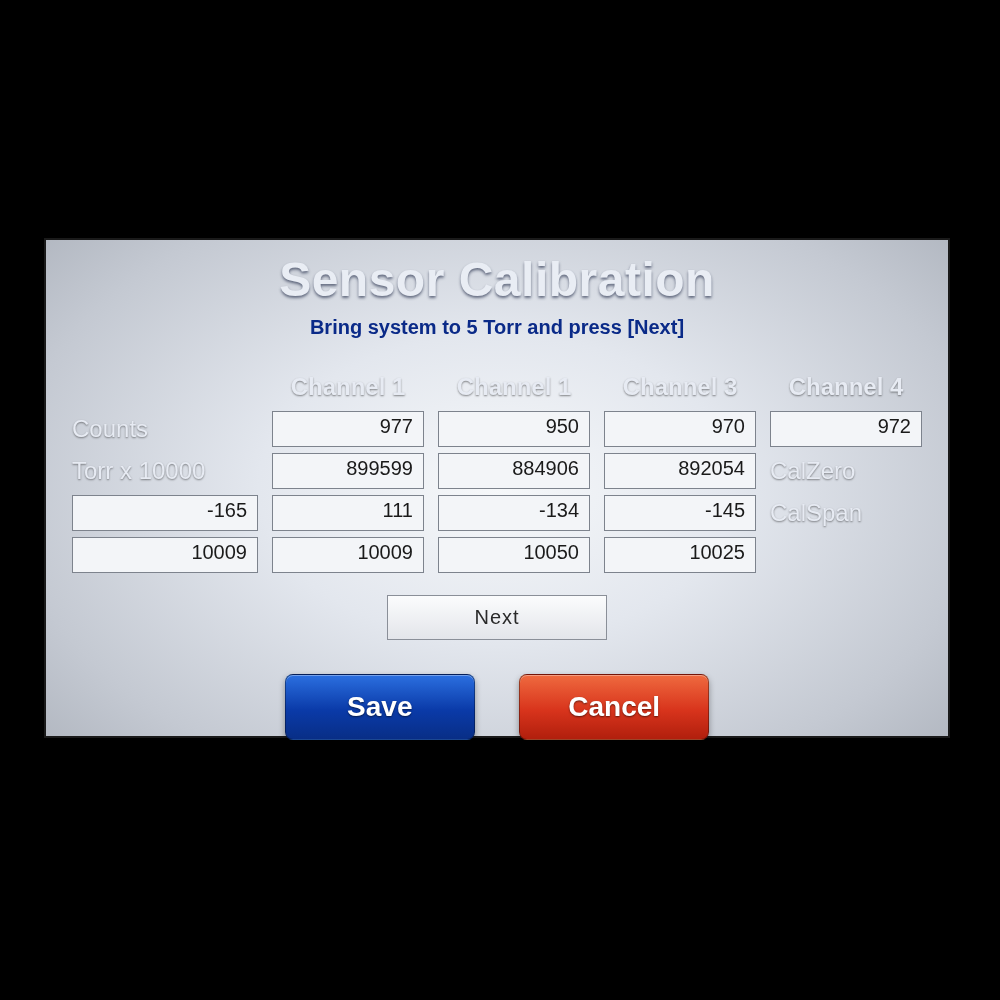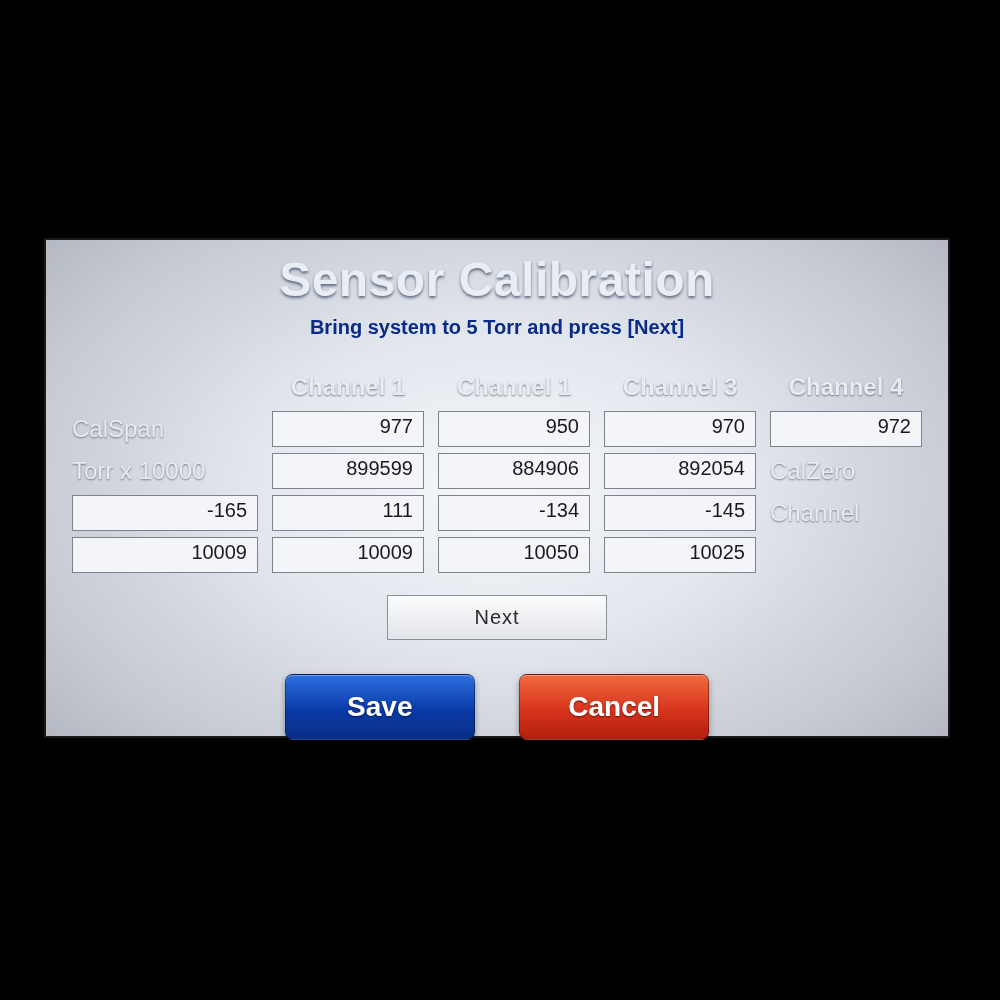--- a/index.html
+++ b/index.html
@@ -124,7 +124,7 @@
     <div class="col-head">Channel 3</div>
     <div class="col-head">Channel 4</div>
 
-    <div class="row-label">CalSpan</div>
+    <div class="row-label">Counts</div>
     <div class="cell">977</div>
     <div class="cell">950</div>
     <div class="cell">970</div>

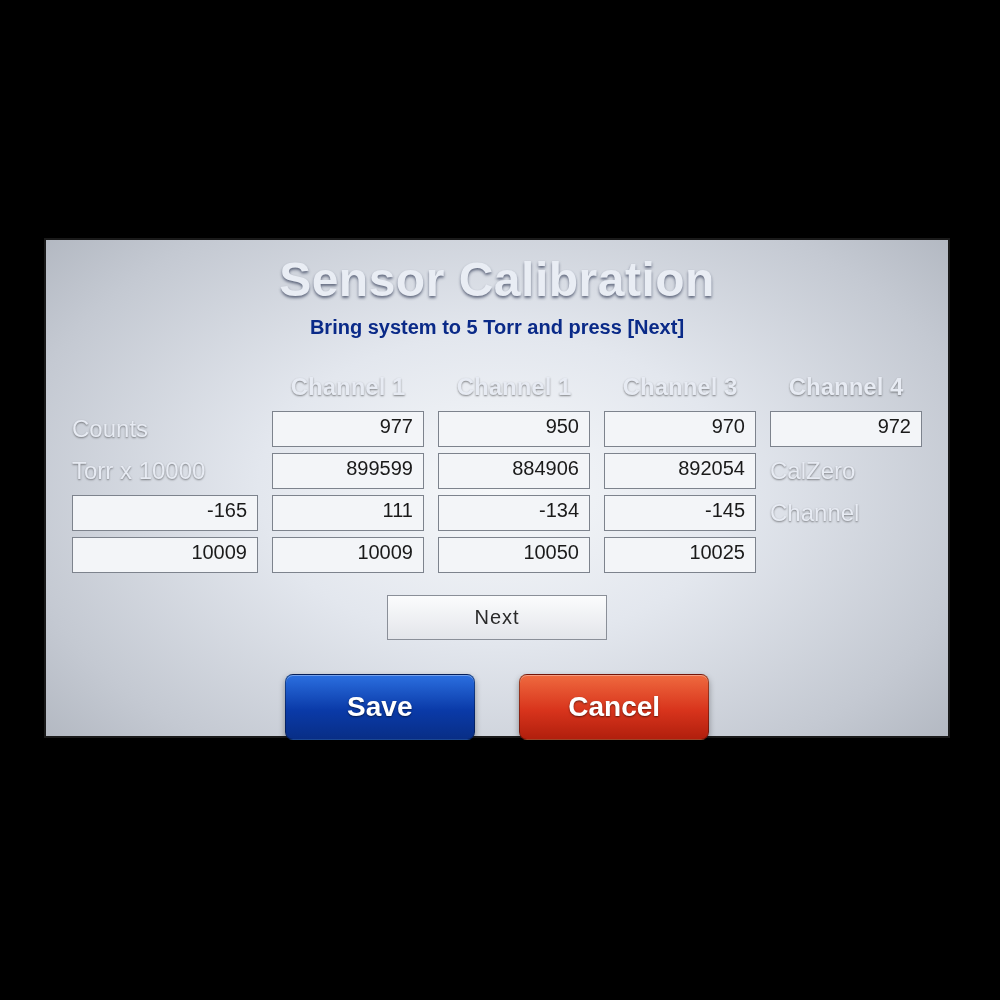--- a/index.html
+++ b/index.html
@@ -141,7 +141,7 @@
     <div class="cell">-134</div>
     <div class="cell">-145</div>
 
-    <div class="row-label">Channel</div>
+    <div class="row-label">CalSpan</div>
     <div class="cell">10009</div>
     <div class="cell">10009</div>
     <div class="cell">10050</div>

